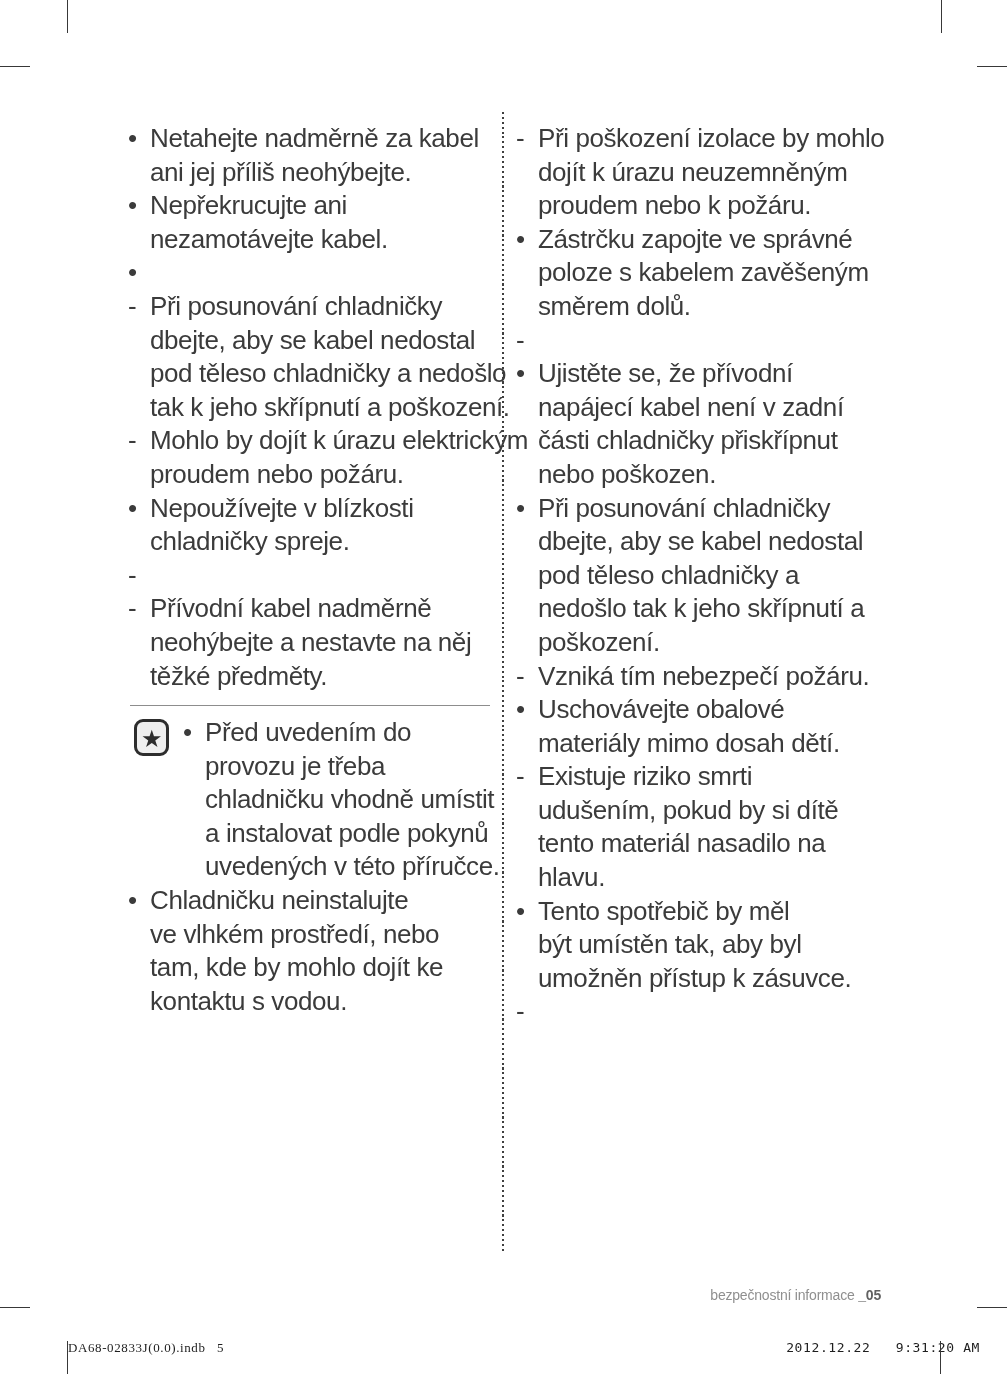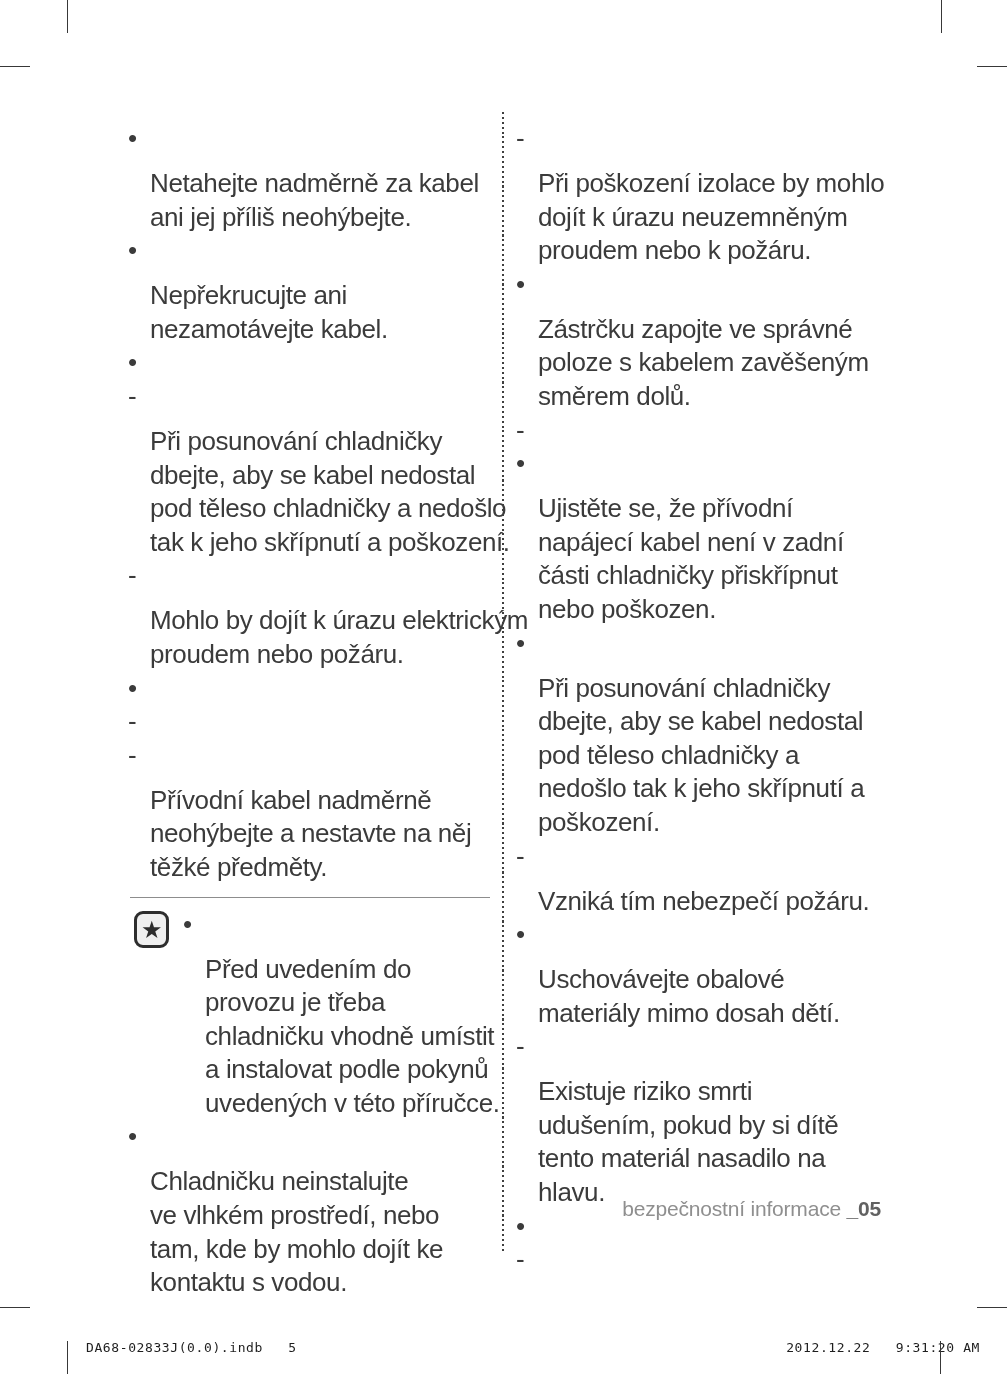--- a/index.html
+++ b/index.html
@@ -30,7 +30,7 @@
 
   .li{display:flex;align-items:flex-start;}
   .marker{flex:0 0 22px;white-space:pre;}
-  .txt{white-space:pre;margin-top:45px;}
+  .txt{white-space:pre;}
 
   .rule{
     border:none;height:1px;background:#8d8d8d;

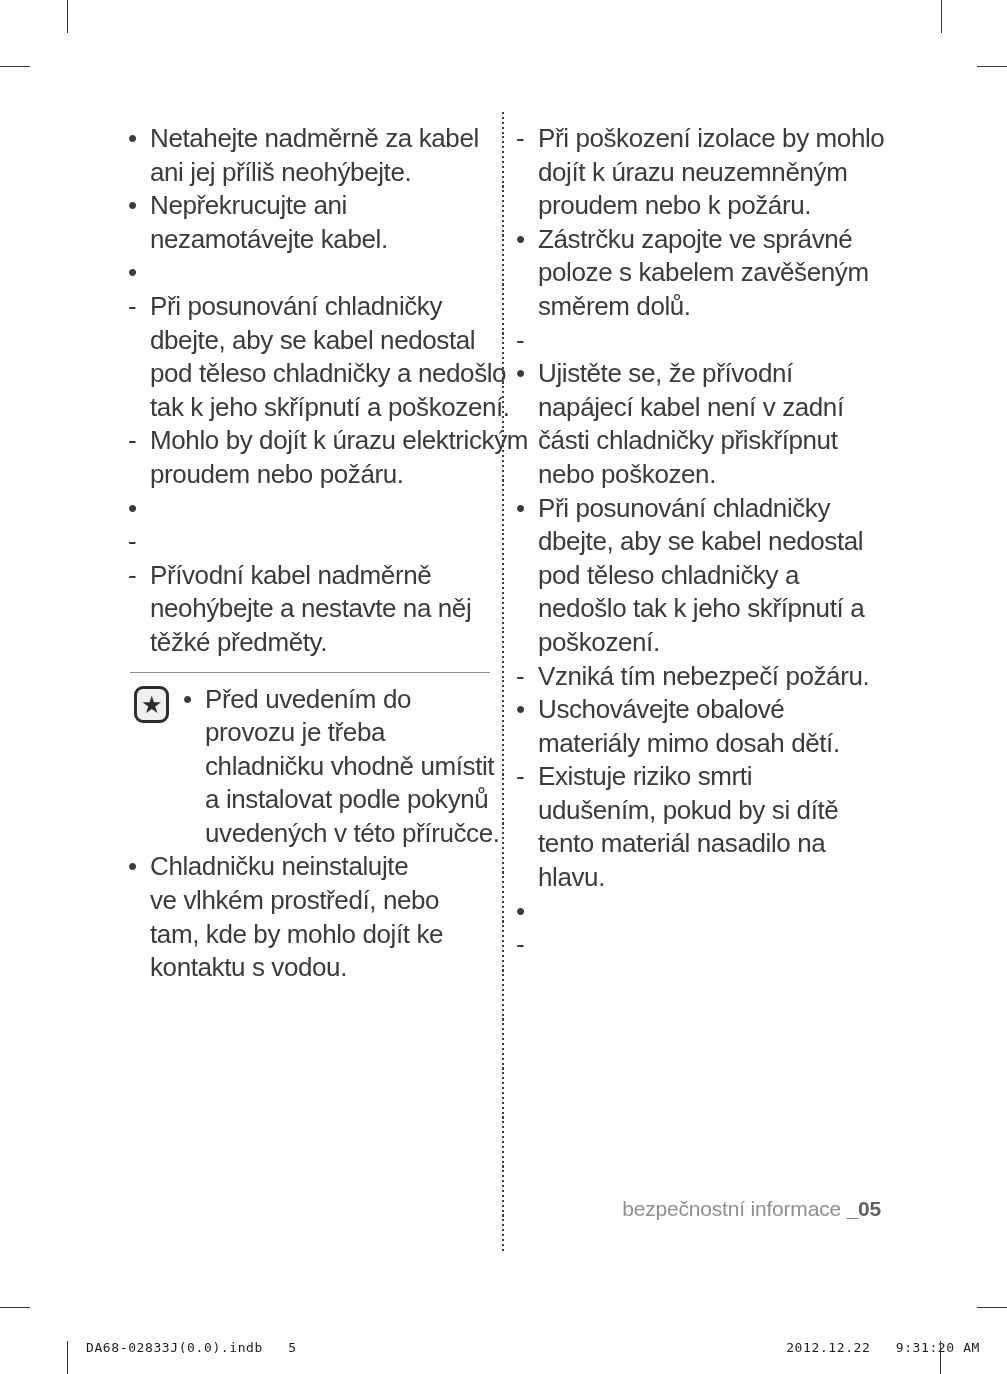--- a/index.html
+++ b/index.html
@@ -114,6 +114,8 @@
         </div>
         <div class="li">
           <span class="marker">•</span>
+          <span class="txt">Nepoužívejte v blízkosti
+chladničky spreje.</span>
         </div>
         <div class="li">
           <span class="marker">-</span>

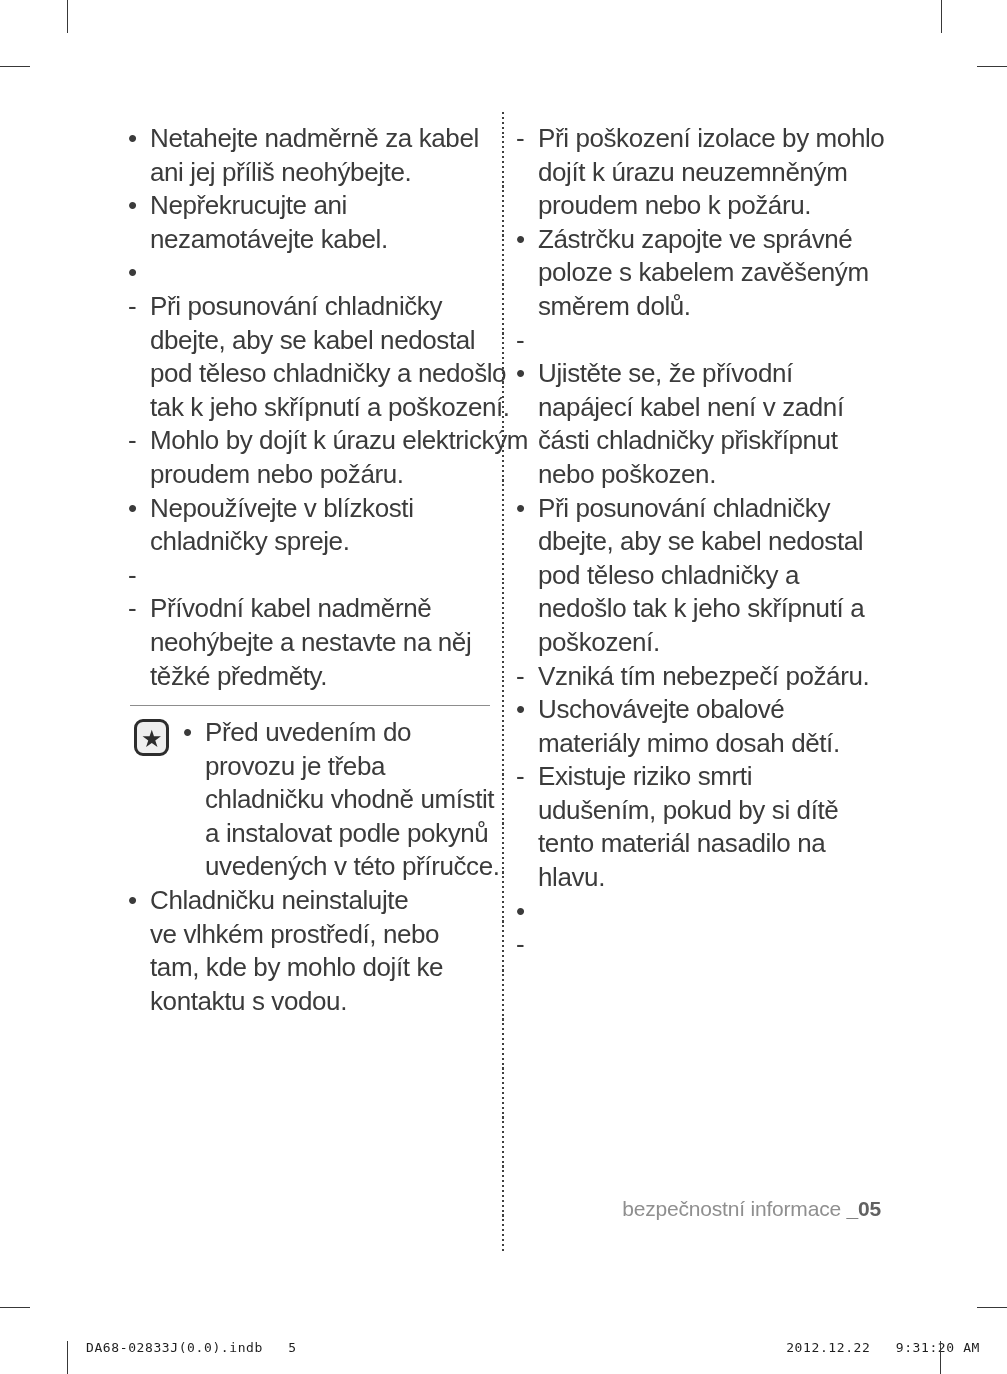--- a/index.html
+++ b/index.html
@@ -207,6 +207,9 @@
         </div>
         <div class="li">
           <span class="marker">•</span>
+          <span class="txt">Tento spotřebič by měl
+být umístěn tak, aby byl
+umožněn přístup k zásuvce.</span>
         </div>
         <div class="li">
           <span class="marker">-</span>

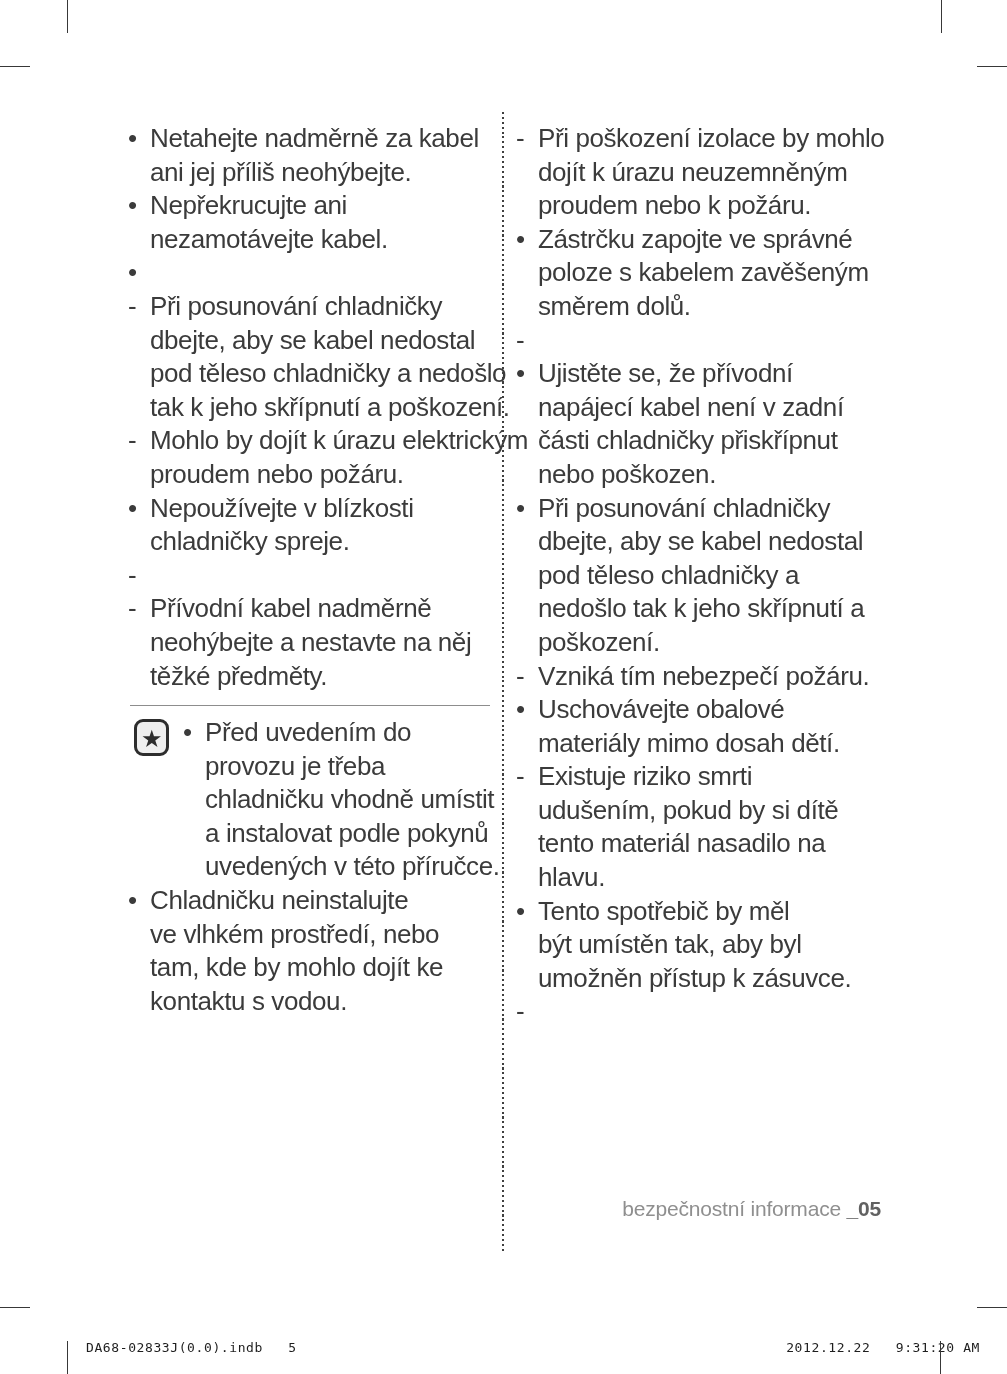--- a/index.html
+++ b/index.html
@@ -55,8 +55,8 @@
 
   
   .page-footer{
-    position:absolute;top:1197px;right:126px;
-    font-size:21px;letter-spacing:-0.2px;
+    position:absolute;top:1287px;right:126px;
+    font-size:14px;letter-spacing:-0.2px;
     color:#8f8f8f;white-space:pre;
   }
   .page-footer .pagenum{font-weight:700;color:#616161;}

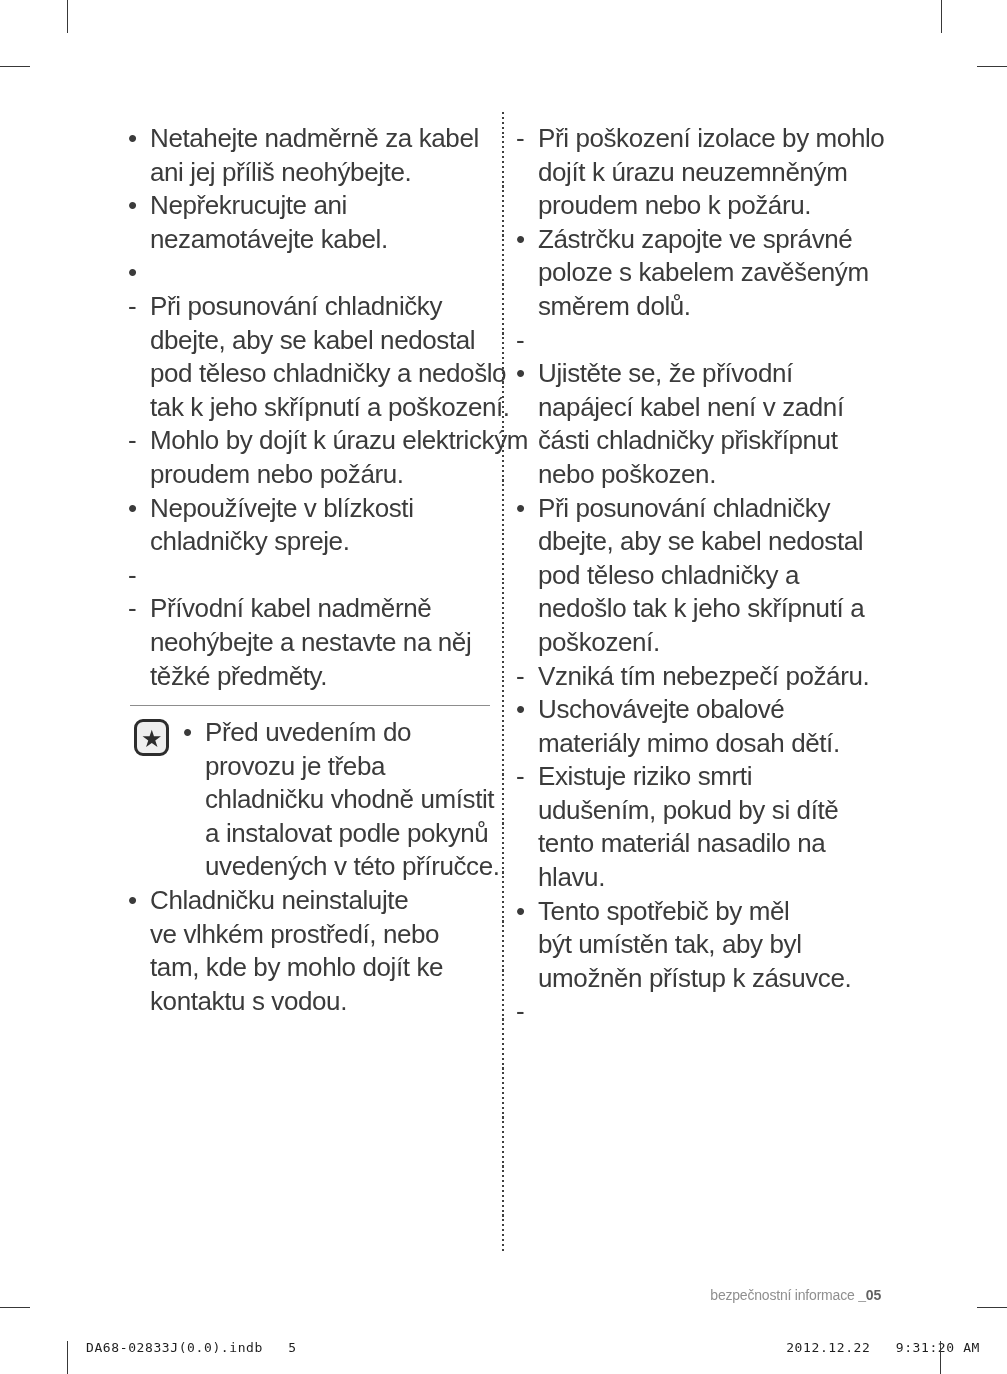--- a/index.html
+++ b/index.html
@@ -68,7 +68,7 @@
     font-size:13px;color:#1e1e1e;
     letter-spacing:0.6px;white-space:pre;
   }
-  .pf-left{left:86px;}
+  .pf-left{left:68px;font-family:Liberation Serif, serif;}
   .pf-right{right:27px;}
 </style>
 </head>

